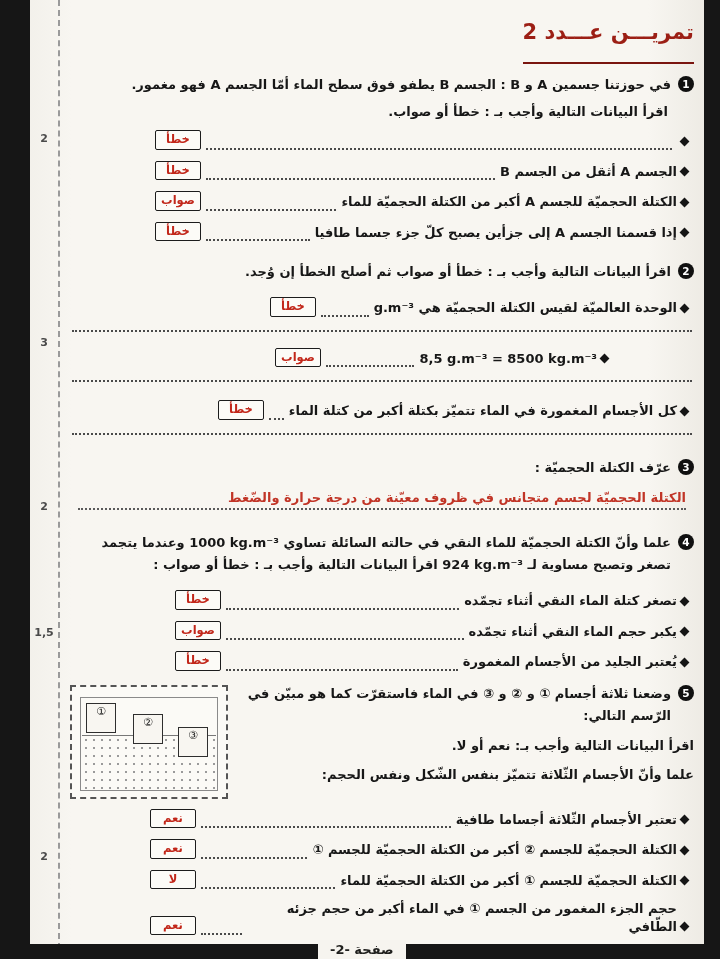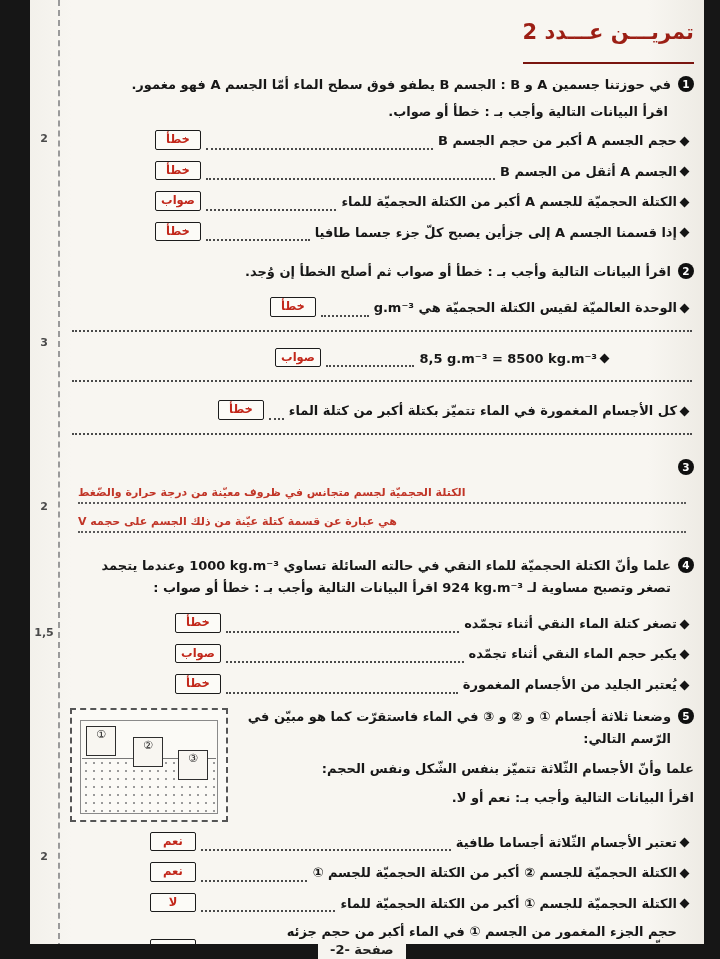--- a/index.html
+++ b/index.html
@@ -114,7 +114,6 @@
 
     <div class="row pl-85">
       <span class="bullet"></span>
-      <span class="itext">حجم الجسم A أكبر من حجم الجسم B</span>
       <span class="leader"></span>
       <span class="ansbox">خطأ</span>
     </div>

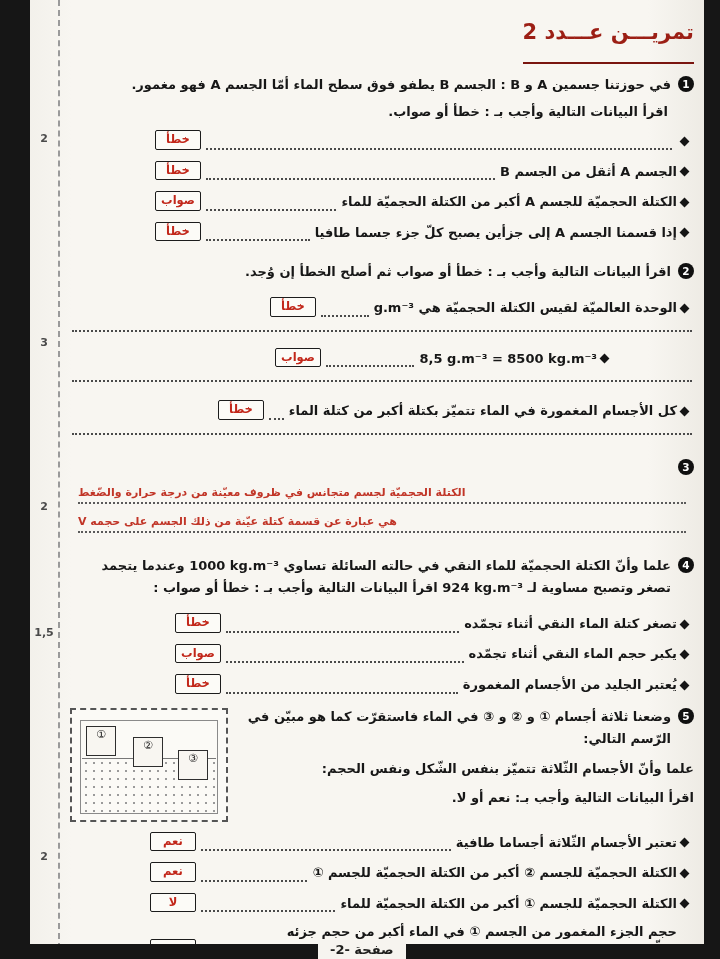--- a/index.html
+++ b/index.html
@@ -170,6 +170,7 @@
 
     <div class="qhead mt22">
       <span class="qnum">3</span>
+      <div class="qtext">عرّف الكتلة الحجميّة :</div>
     </div>
     <div class="redline">الكتلة الحجميّة لجسم متجانس في ظروف معيّنة من درجة حرارة والضّغط</div>
     <div class="redline">هي عبارة عن قسمة كتلة عيّنة من ذلك الجسم على حجمه V</div>

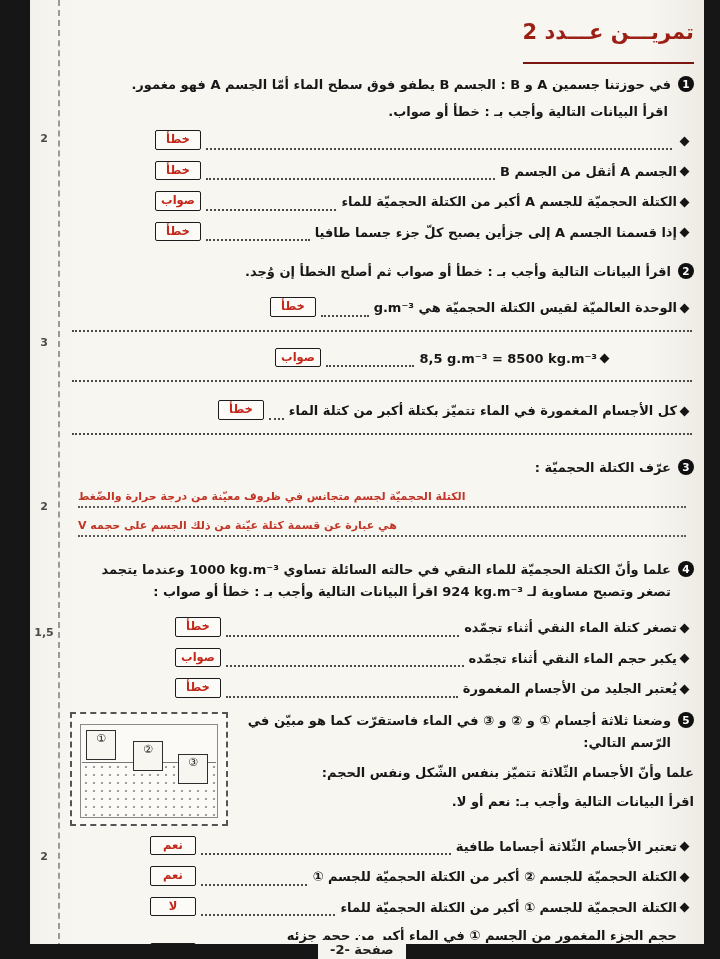--- a/index.html
+++ b/index.html
@@ -57,7 +57,7 @@
   .mt10{margin-top:10px} .mt14{margin-top:14px} .mt16{margin-top:16px}
   .mt18{margin-top:18px} .mt20{margin-top:20px} .mt22{margin-top:22px}
 
-  .redline { color:#c13527; font-size:11px; text-align:left;
+  .redline { color:#c13527; font-size:13px; text-align:right;
     border-bottom:2px dotted #5a5a5a; padding-bottom:3px; margin:11px 8px 0 8px; }
 
   .q5wrap { display:flex; gap:10px; margin-top:12px; }

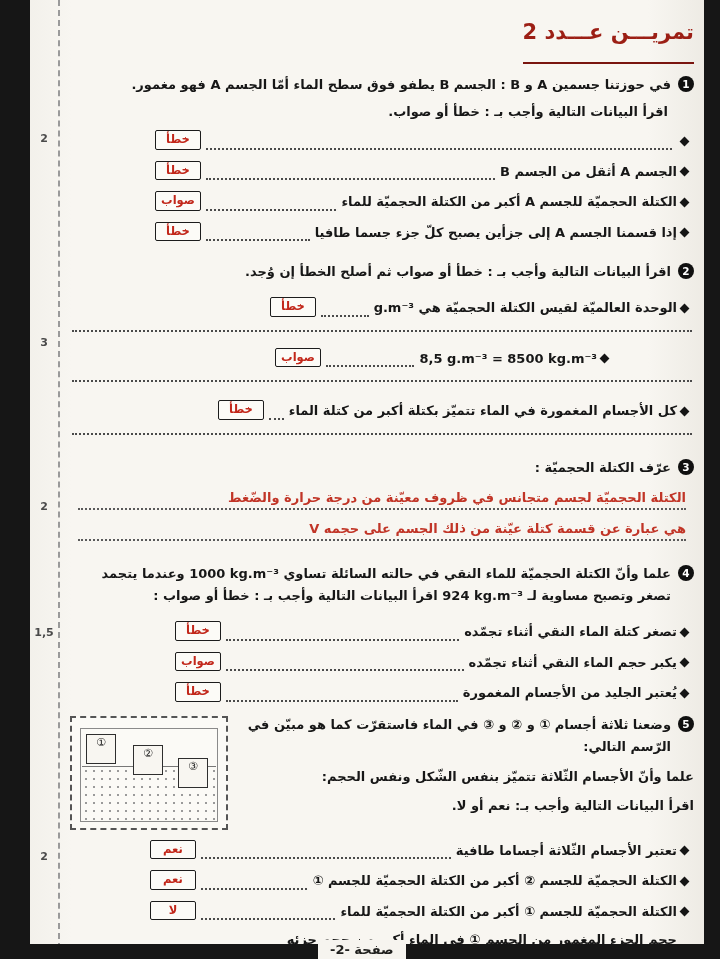--- a/index.html
+++ b/index.html
@@ -173,7 +173,6 @@
       <div class="qtext">عرّف الكتلة الحجميّة :</div>
     </div>
     <div class="redline">الكتلة الحجميّة لجسم متجانس في ظروف معيّنة من درجة حرارة والضّغط</div>
-    <div class="redline">هي عبارة عن قسمة كتلة عيّنة من ذلك الجسم على حجمه V</div>
 
     <div class="qhead mt22">
       <span class="qnum">4</span>

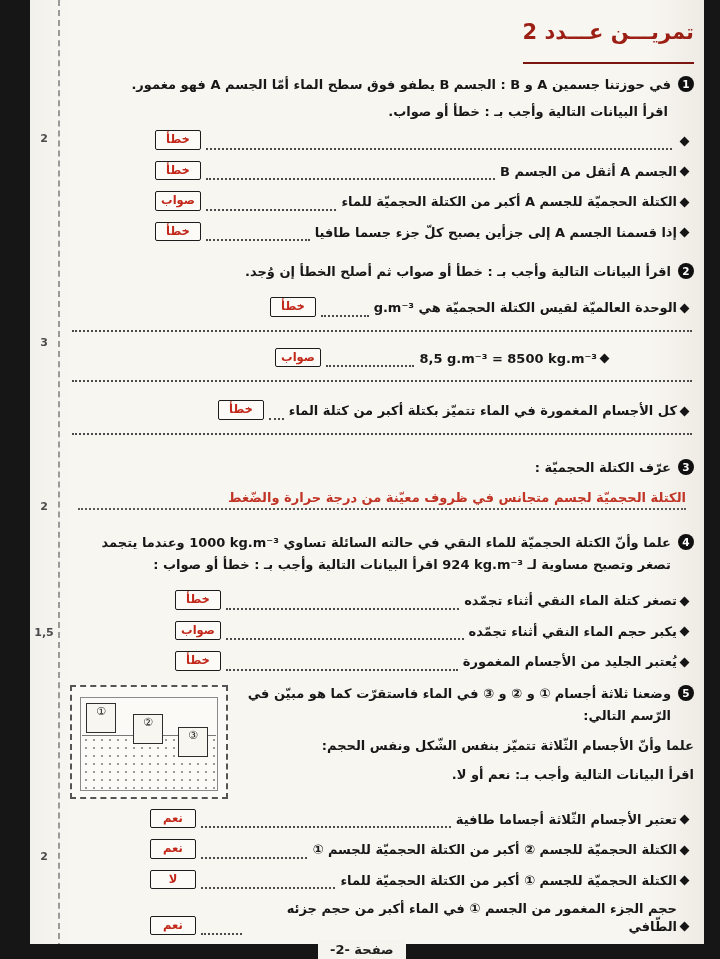--- a/index.html
+++ b/index.html
@@ -210,8 +210,8 @@
           <span class="qnum">5</span>
           <div class="qtext">وضعنا ثلاثة أجسام ① و ② و ③ في الماء فاستقرّت كما هو مبيّن في الرّسم التالي:</div>
         </div>
+        <p>اقرأ البيانات التالية وأجب بـ: نعم أو لا.</p>
         <p>علما وأنّ الأجسام الثّلاثة تتميّز بنفس الشّكل ونفس الحجم:</p>
-        <p>اقرأ البيانات التالية وأجب بـ: نعم أو لا.</p>
       </div>
 
       <div class="diagram">

